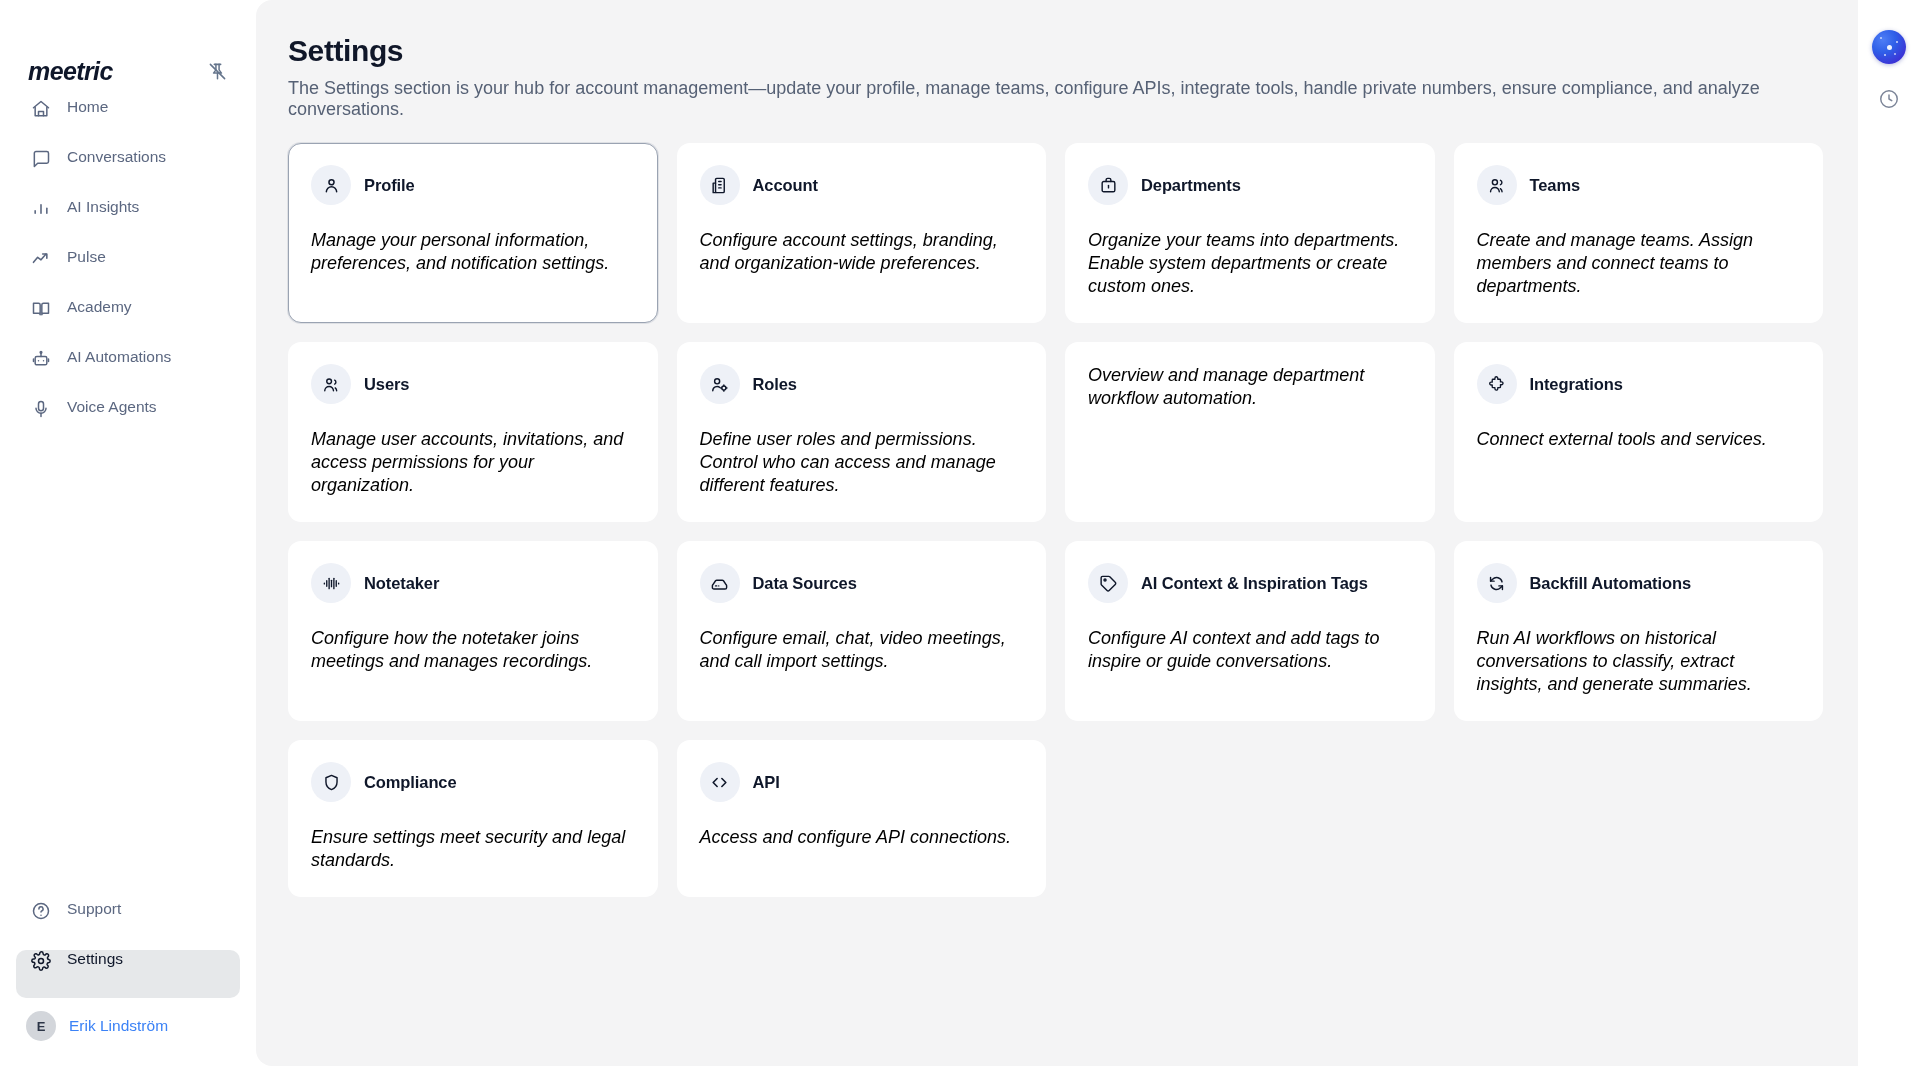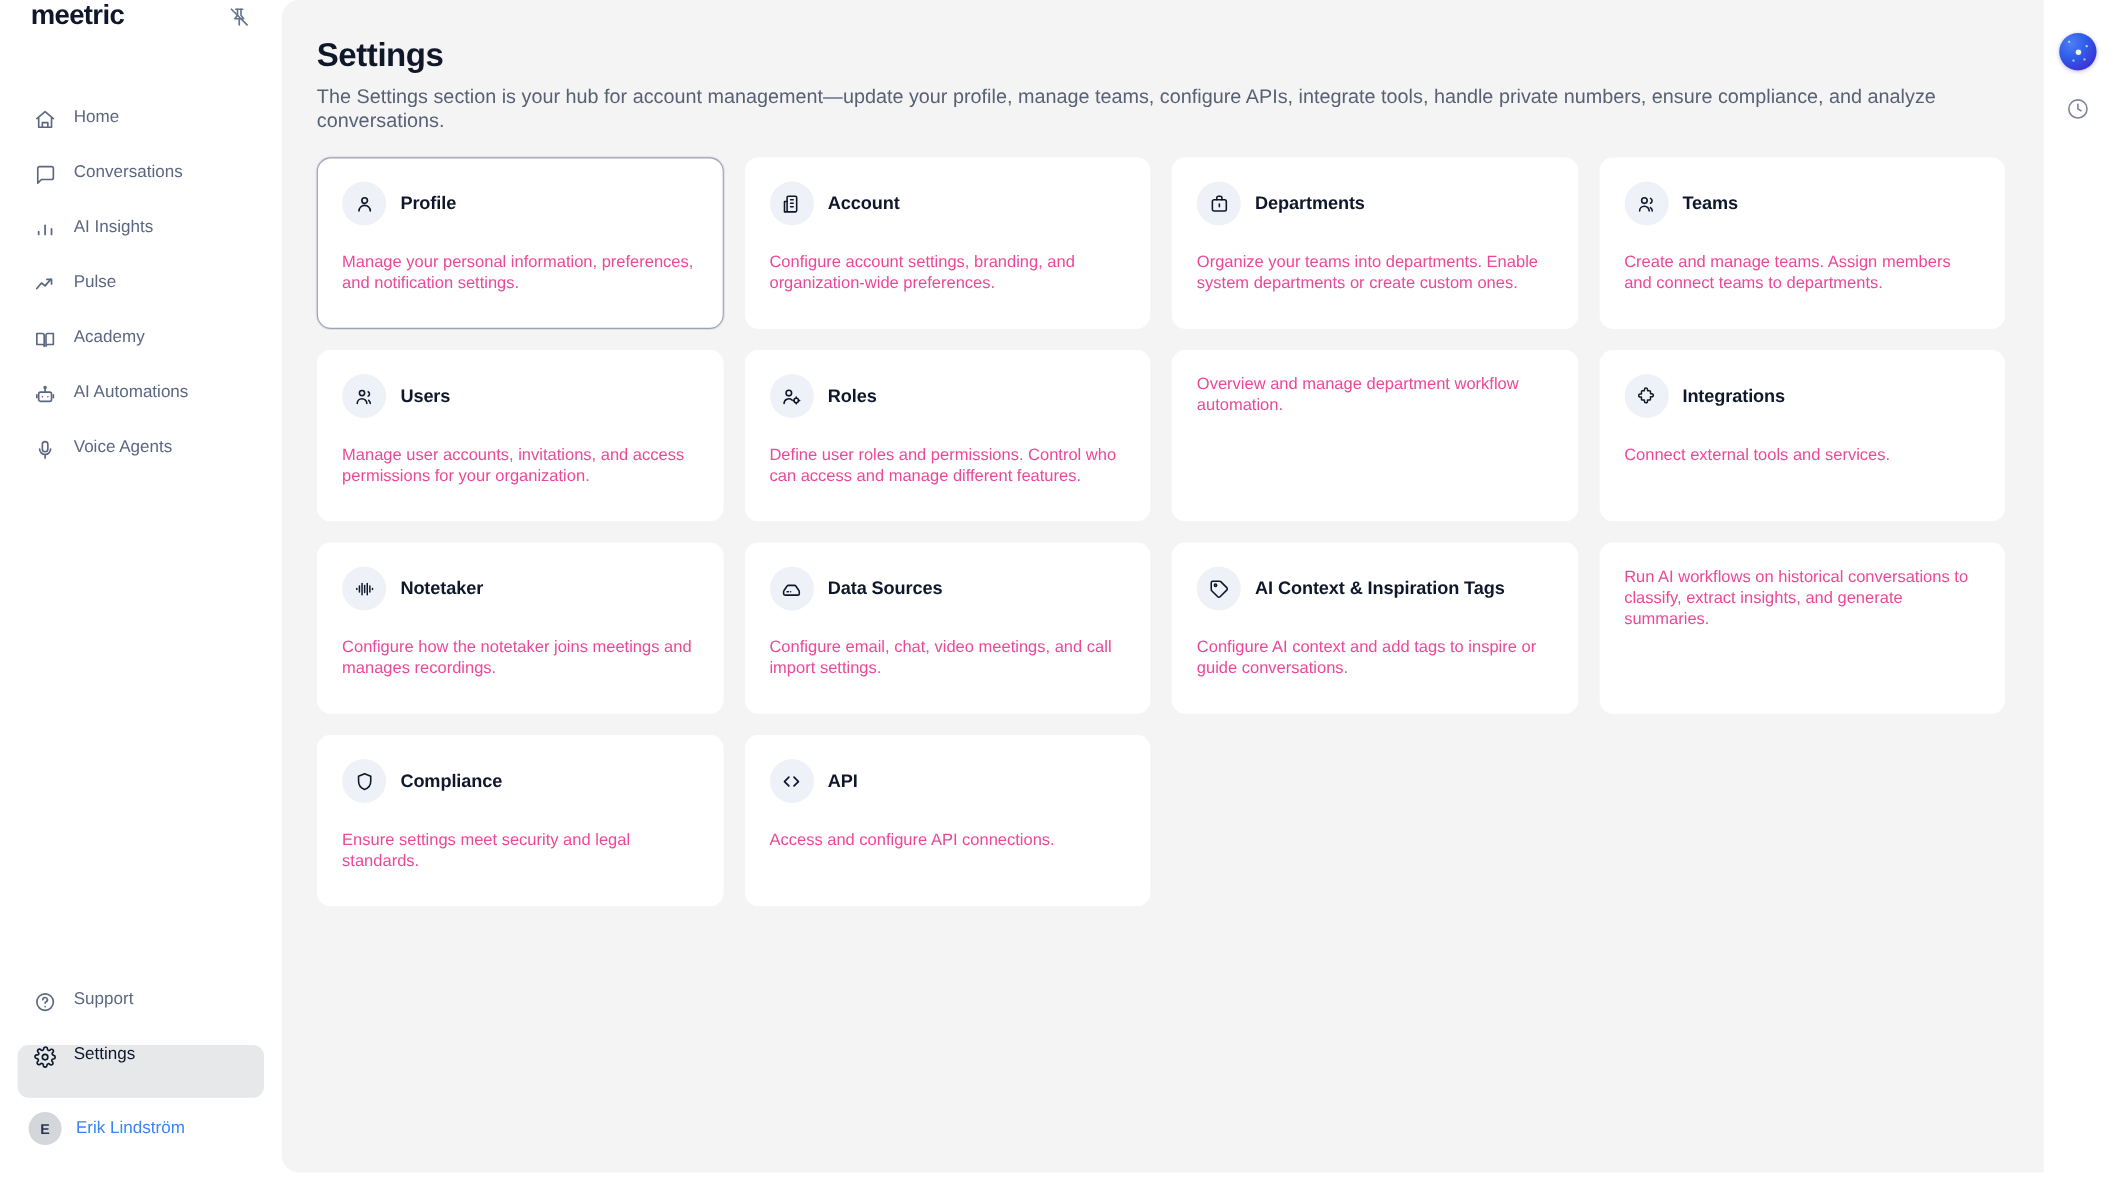--- a/index.html
+++ b/index.html
@@ -21,8 +21,9 @@
   }
   .sidebar-header {
     height: 86px;
-    display: flex; align-items: flex-start; justify-content: space-between;
+    display: flex; align-items: flex-end; justify-content: space-between;
     padding: 0 24px 0 28px;
+    font-style: italic;
   }
   .brand {
     font-size: 25px; font-weight: bold; color: #0f172a;

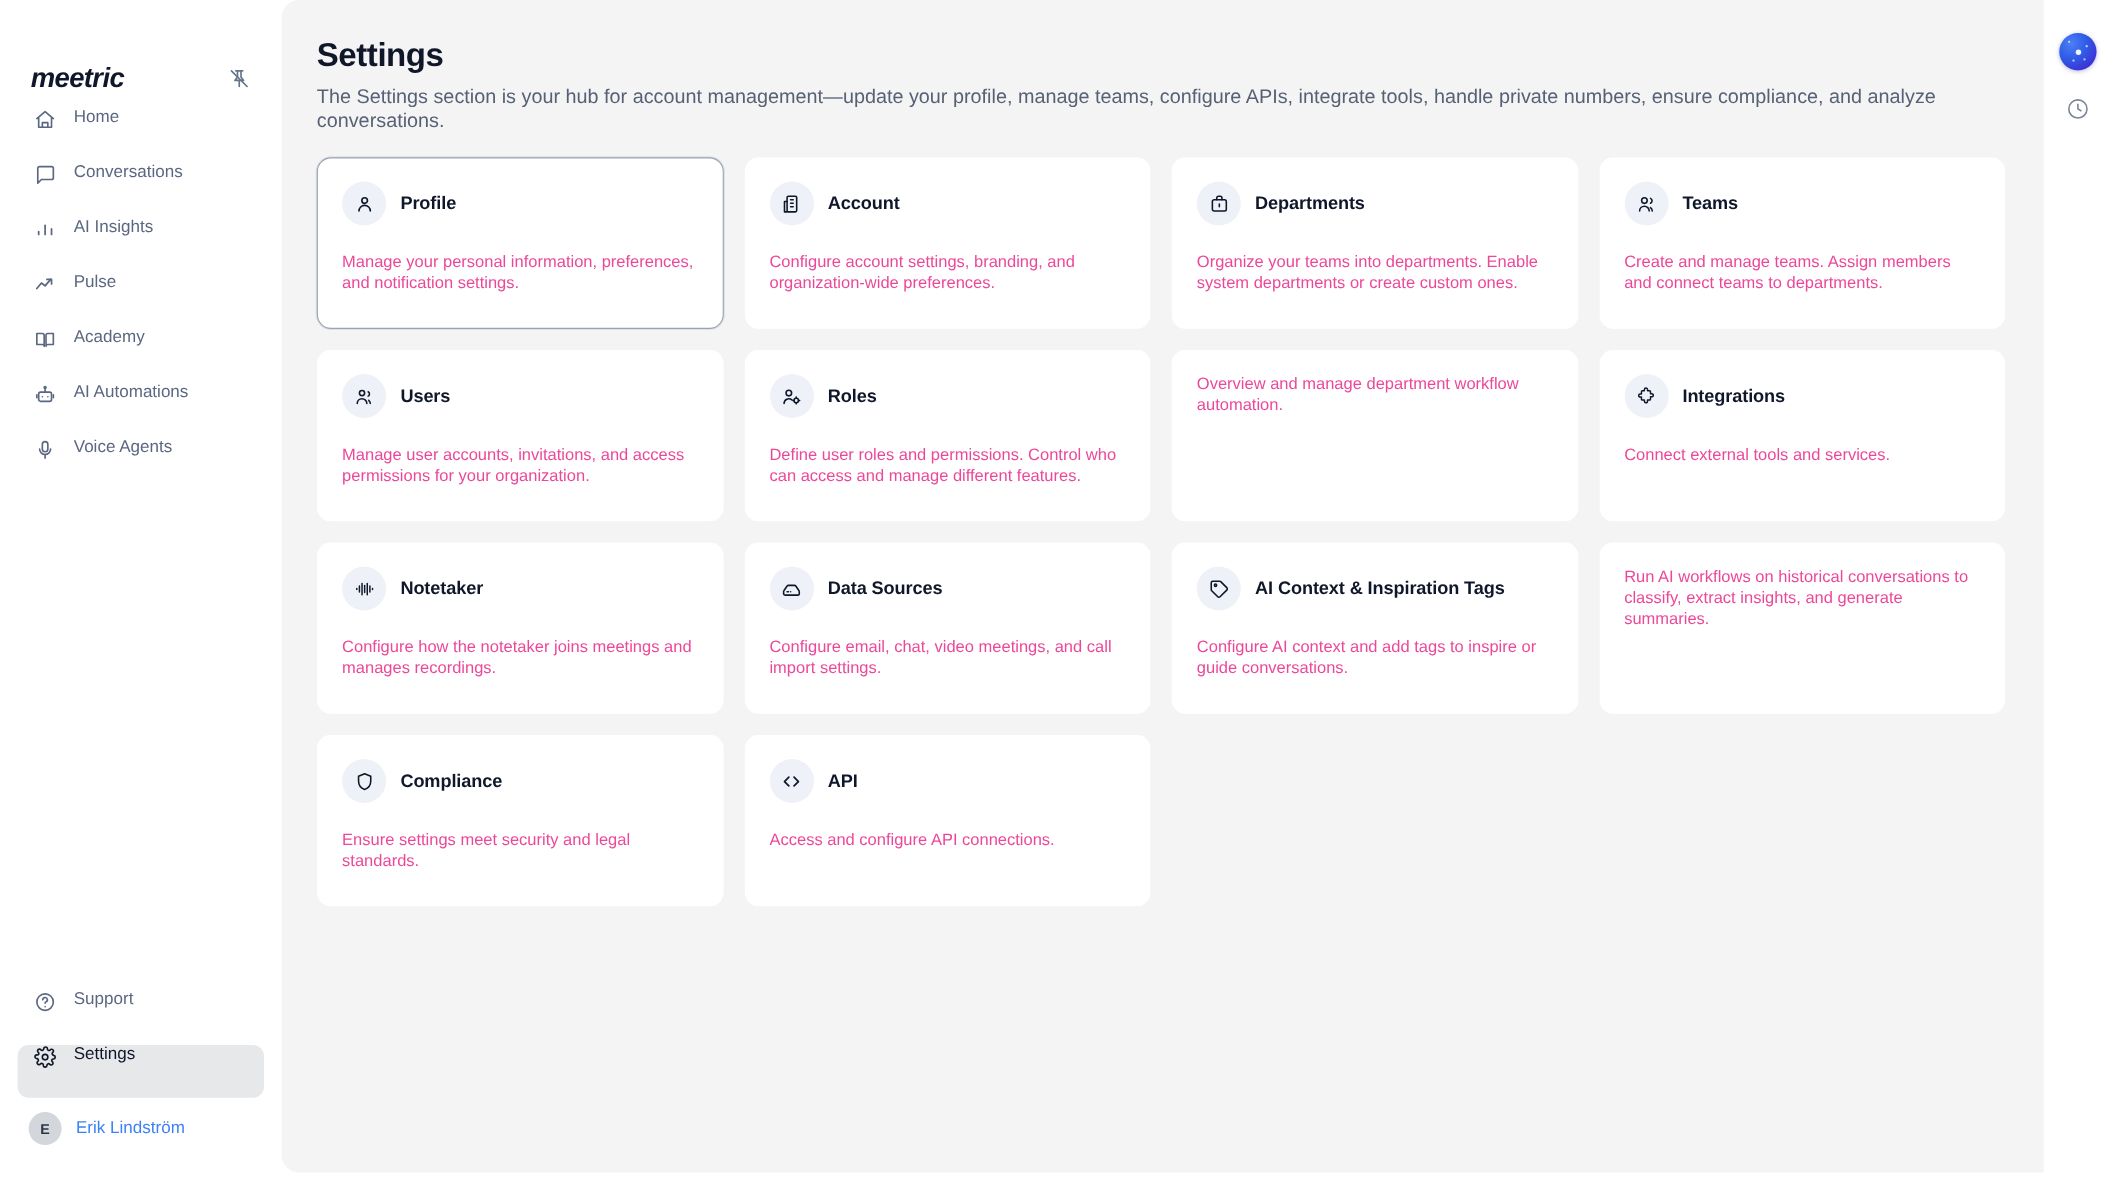--- a/index.html
+++ b/index.html
@@ -101,7 +101,7 @@
     flex: 0 0 40px;
   }
   .card-title { font-size: 16.5px; font-weight: bold; color: #0f172a; letter-spacing: -0.1px; }
-  .card-desc { font-size: 15px; line-height: 1.28; color: #ec4899; }
+  .card-desc { font-size: 18px; line-height: 1.28; color: #000000; font-style: italic; }
 
   
   .rail {

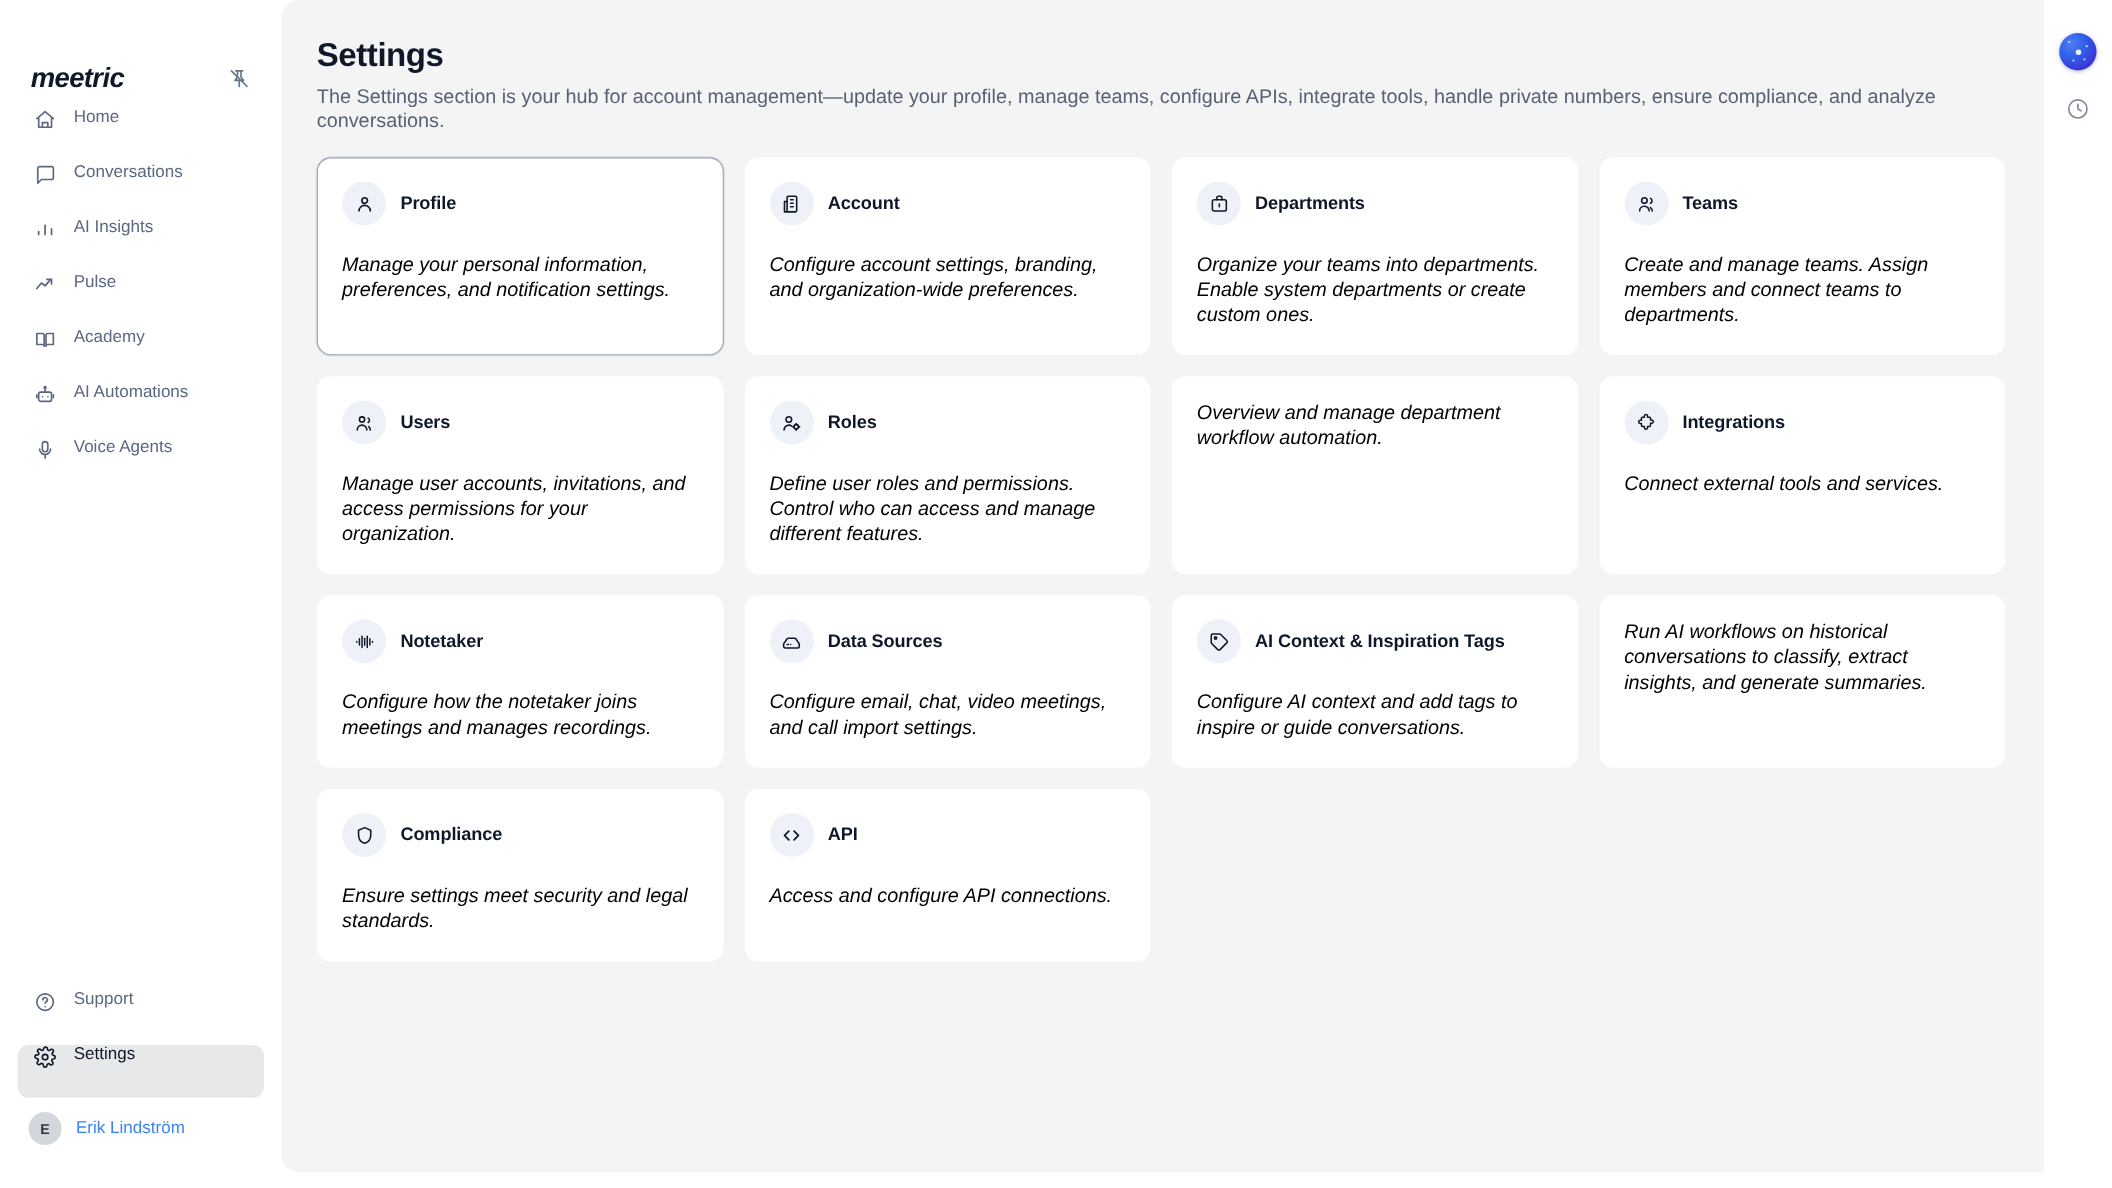--- a/index.html
+++ b/index.html
@@ -409,6 +409,17 @@
         </div>
 
         <div class="card">
+          <div class="card-head">
+            <span class="card-icon">
+              <svg width="19" height="19" viewBox="0 0 24 24" fill="none" stroke="currentColor" stroke-width="1.8" stroke-linecap="round" stroke-linejoin="round">
+                  <path d="M19 10a7 7 0 0 0-12-3.3L4.5 9"></path>
+                  <path d="M4.5 4.5V9H9"></path>
+                  <path d="M5 14a7 7 0 0 0 12 3.3l2.5-2.3"></path>
+                  <path d="M19.5 19.5V15H15"></path>
+                </svg>
+            </span>
+            <span class="card-title">Backfill Automations</span>
+          </div>
           <div class="card-desc">Run AI workflows on historical conversations to classify, extract insights, and generate summaries.</div>
         </div>
 

